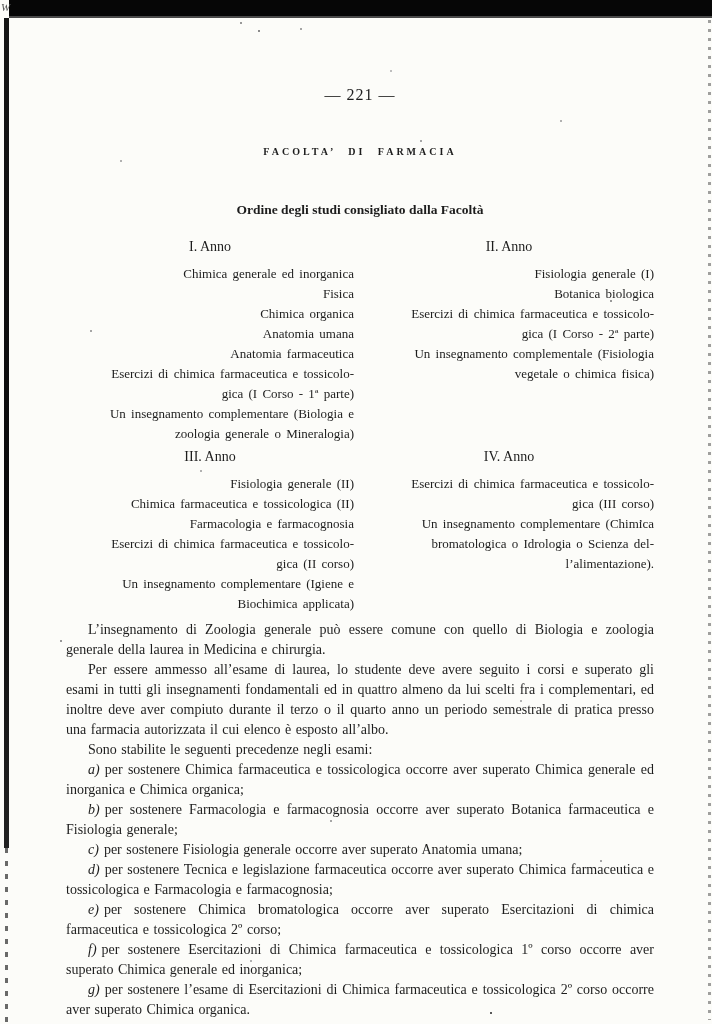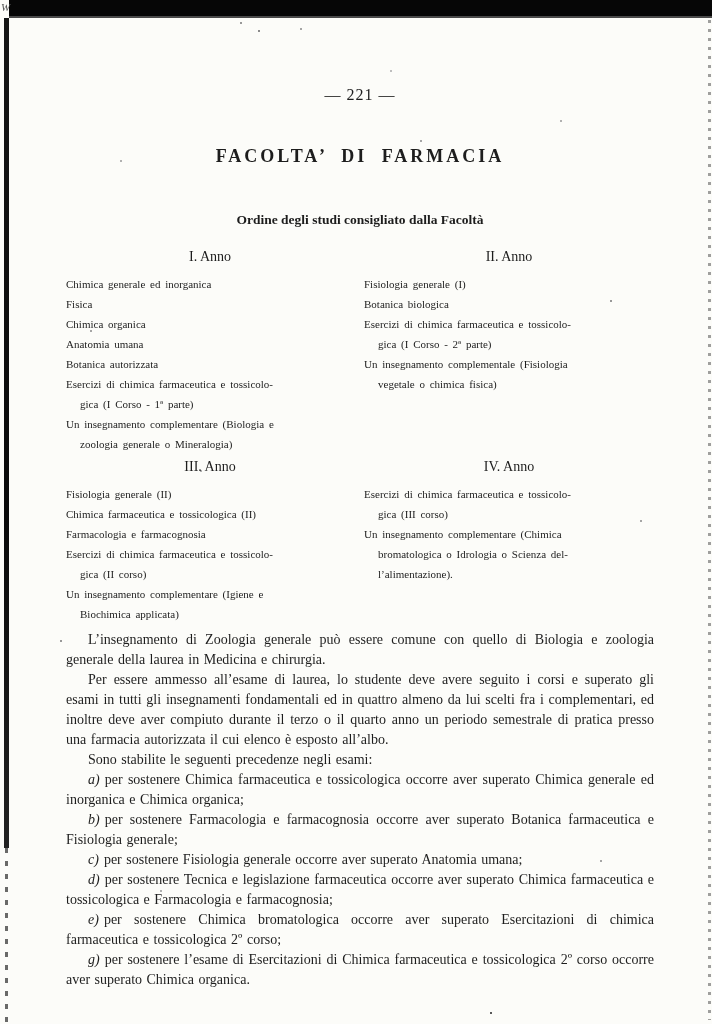--- a/index.html
+++ b/index.html
@@ -22,7 +22,7 @@
     600px 860px 0 #888,250px 960px 0 #999,490px 1012px 0 #222;}
   .content{position:absolute;left:66px;top:86px;width:588px;}
   .pagenum{text-align:center;font-size:16px;letter-spacing:1px;}
-  .title{margin-top:42px;text-align:center;font-weight:bold;font-size:18px;letter-spacing:3px;word-spacing:7px;}
+  .title{margin-top:42px;text-align:center;font-weight:bold;font-size:10px;letter-spacing:3px;word-spacing:7px;}
   .subtitle{margin-top:45px;text-align:center;font-weight:bold;font-size:13.5px;}
   .grid{margin-top:21px;display:grid;grid-template-columns:288px 290px;column-gap:10px;row-gap:5px;}
   .year-header{text-align:center;font-weight:normal;font-size:14px;margin-bottom:9px;}

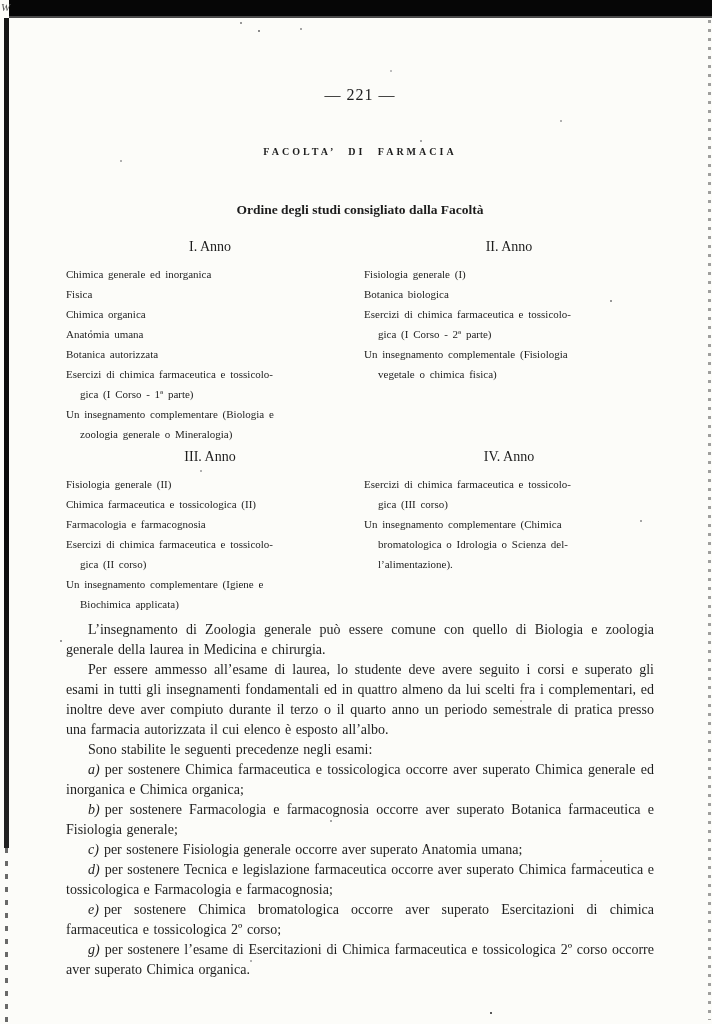--- a/index.html
+++ b/index.html
@@ -26,7 +26,7 @@
   .subtitle{margin-top:45px;text-align:center;font-weight:bold;font-size:13.5px;}
   .grid{margin-top:21px;display:grid;grid-template-columns:288px 290px;column-gap:10px;row-gap:5px;}
   .year-header{text-align:center;font-weight:normal;font-size:14px;margin-bottom:9px;}
-  .course{font-size:11px;line-height:20px;white-space:pre-wrap;padding-left:14px;text-indent:-14px;word-spacing:2px;}
+  .course{font-size:13px;line-height:20px;white-space:pre-wrap;padding-left:14px;text-indent:-14px;word-spacing:2px;text-align:right;}
   .notes{margin-top:6px;}
   .para,.prec{margin:0;font-size:14px;line-height:20px;text-align:justify;text-indent:22px;word-spacing:1px;}
   .it{}

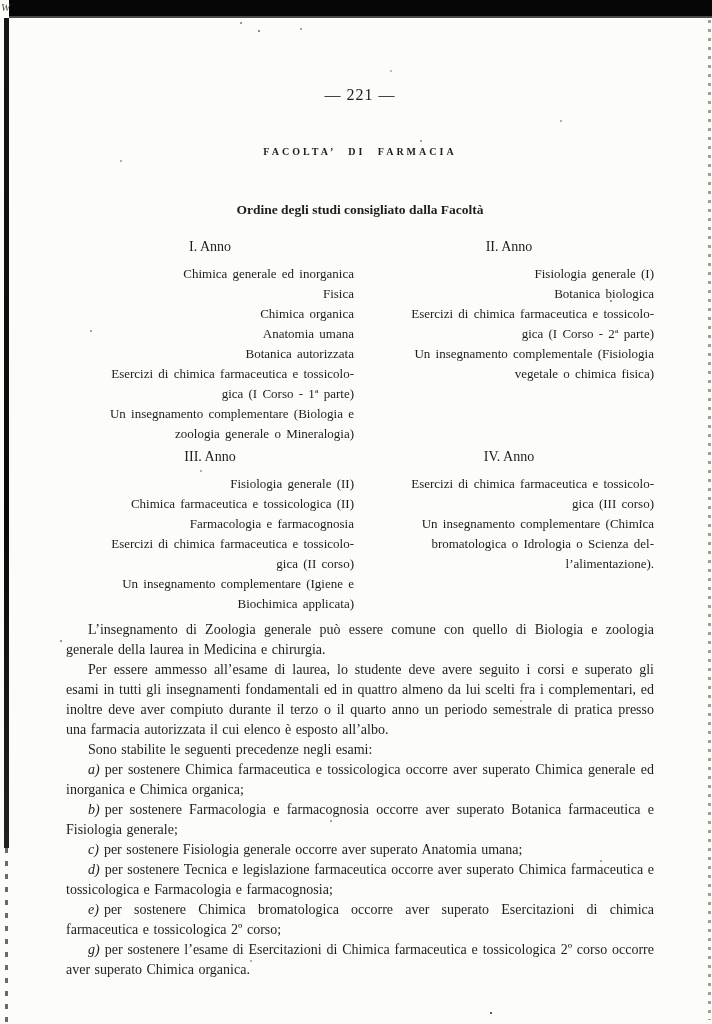--- a/index.html
+++ b/index.html
@@ -58,7 +58,7 @@
         <div class="course">Fisica</div>
         <div class="course">Chimica organica</div>
         <div class="course">Anatomia umana</div>
-        <div class="course">Botanica autorizzata</div>
+        <div class="course">Anatomia farmaceutica</div>
         <div class="course">Esercizi di chimica farmaceutica e tossicolo-
 gica (I Corso - 1ª parte)</div>
         <div class="course">Un insegnamento complementare (Biologia e

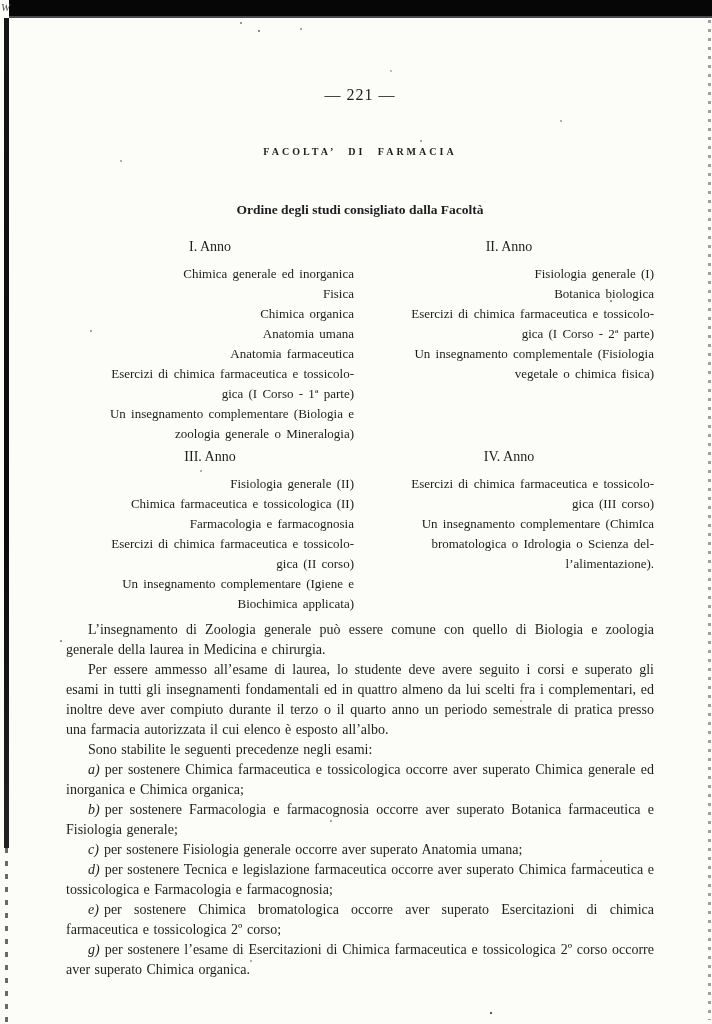--- a/index.html
+++ b/index.html
@@ -107,6 +107,7 @@
       <p class="prec"><span class="pl">c)</span><span>per sostenere Fisiologia generale occorre aver superato Anatomia umana;</span></p>
       <p class="prec"><span class="pl">d)</span><span>per sostenere Tecnica e legislazione farmaceutica occorre aver superato Chimica farmaceutica e tossicologica e Farmacologia e farmacognosia;</span></p>
       <p class="prec"><span class="pl">e)</span><span>per sostenere Chimica bromatologica occorre aver superato Esercitazioni di chimica farmaceutica e tossicologica 2º corso;</span></p>
+      <p class="prec"><span class="pl">f)</span><span>per sostenere Esercitazioni di Chimica farmaceutica e tossicologica 1º corso occorre aver superato Chimica generale ed inorganica;</span></p>
       <p class="prec"><span class="pl">g)</span><span>per sostenere l’esame di Esercitazioni di Chimica farmaceutica e tossicologica 2º corso occorre aver superato Chimica organica.</span></p>
     </div>
 

